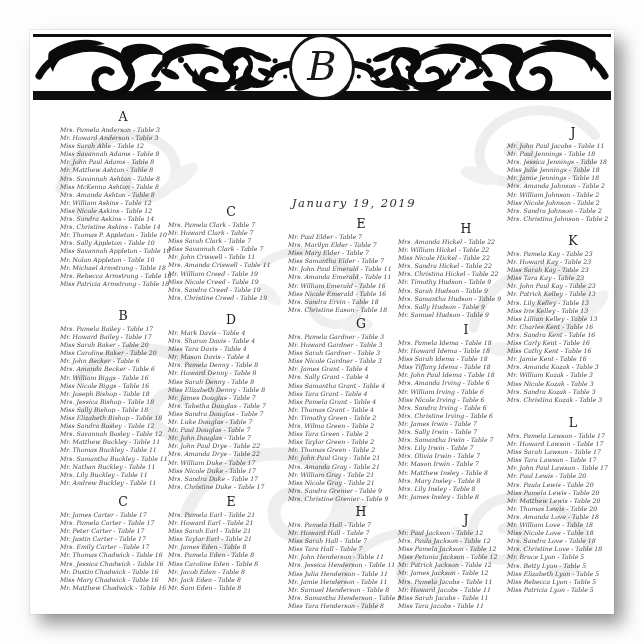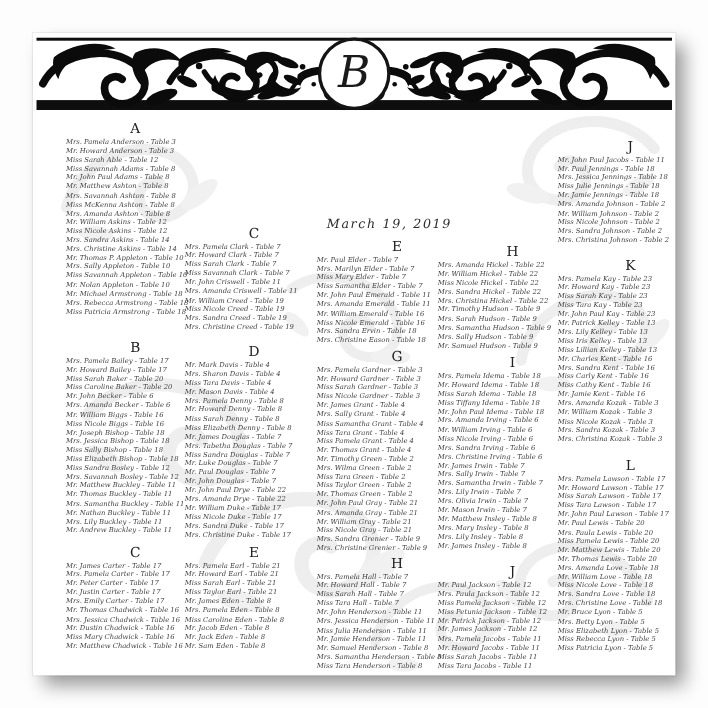--- a/index.html
+++ b/index.html
@@ -83,7 +83,7 @@
     <div class="letter">B</div>
   </div>
 
-  <div class="event-date">March 19, 2019</div>
+  <div class="event-date">January 19, 2019</div>
 
   <div id="columns">
       <div class="section" style="left: 30px; top: 79px; width: 126px;">

